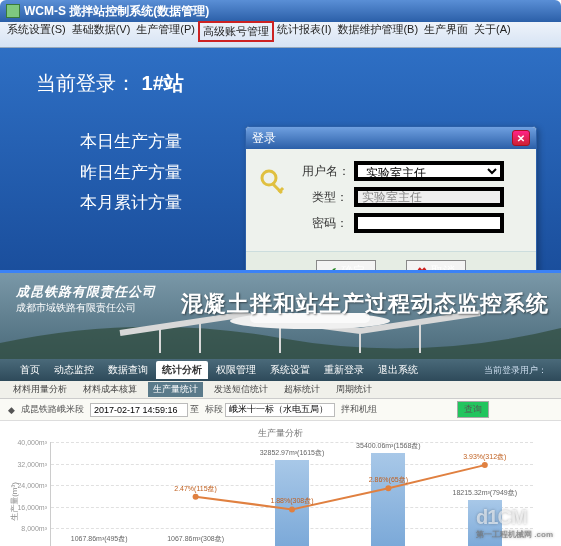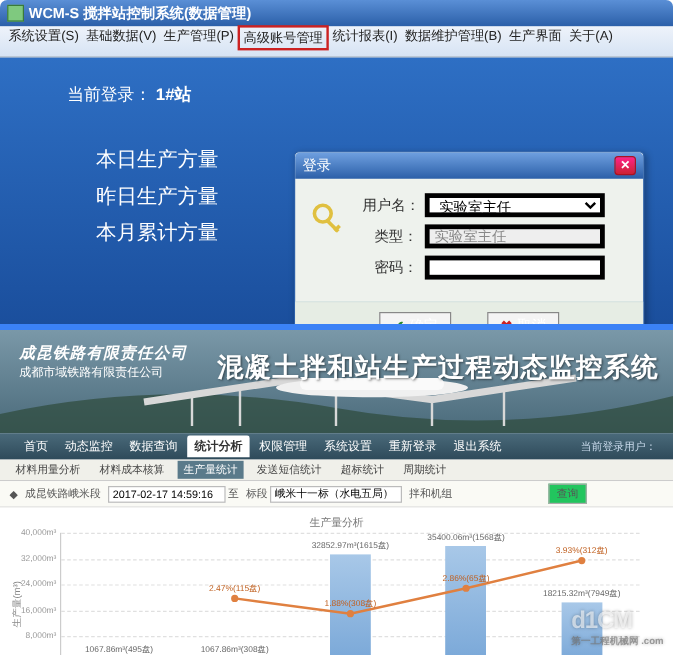--- a/index.html
+++ b/index.html
@@ -15,7 +15,7 @@
 .menubar .menu-item.boxed { border: 2px solid #cc2222; margin-top: -1px; padding: 1px 3px; }
 
 .desktop { height: 226px; background: linear-gradient(#2e6fc4, #1a4e9c); position: relative; padding: 12px 20px; color: #fff; }
-.cur-login { font-size: 14px; margin-left: 36px; margin-top: 10px; }
+.cur-login { font-size: 20px; margin-left: 16px; margin-top: 10px; }
 .cur-login b { font-weight: bold; }
 .stats { margin-top: 30px; margin-left: 60px; font-size: 17px; line-height: 1.8; }
 

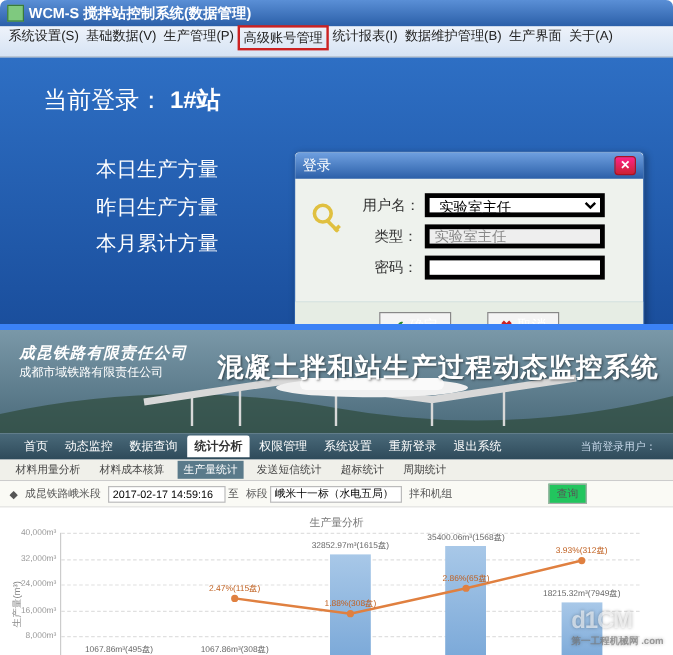--- a/index.html
+++ b/index.html
@@ -38,7 +38,7 @@
 .dialog .btn .x { color: #c22; font-weight: bold; }
 
 
-.web { width: 561px; height: 276px; border-top: 5px solid #3b82f6; position: relative; }
+.web { width: 561px; height: 276px; border-top: 3px solid #3b82f6; position: relative; }
 .banner { height: 86px; background: linear-gradient(#6b8a9a, #3a5a6a); position: relative; overflow: hidden; }
 .banner .bridge { position: absolute; inset: 0; }
 .banner .bridge svg { width: 100%; height: 100%; }

